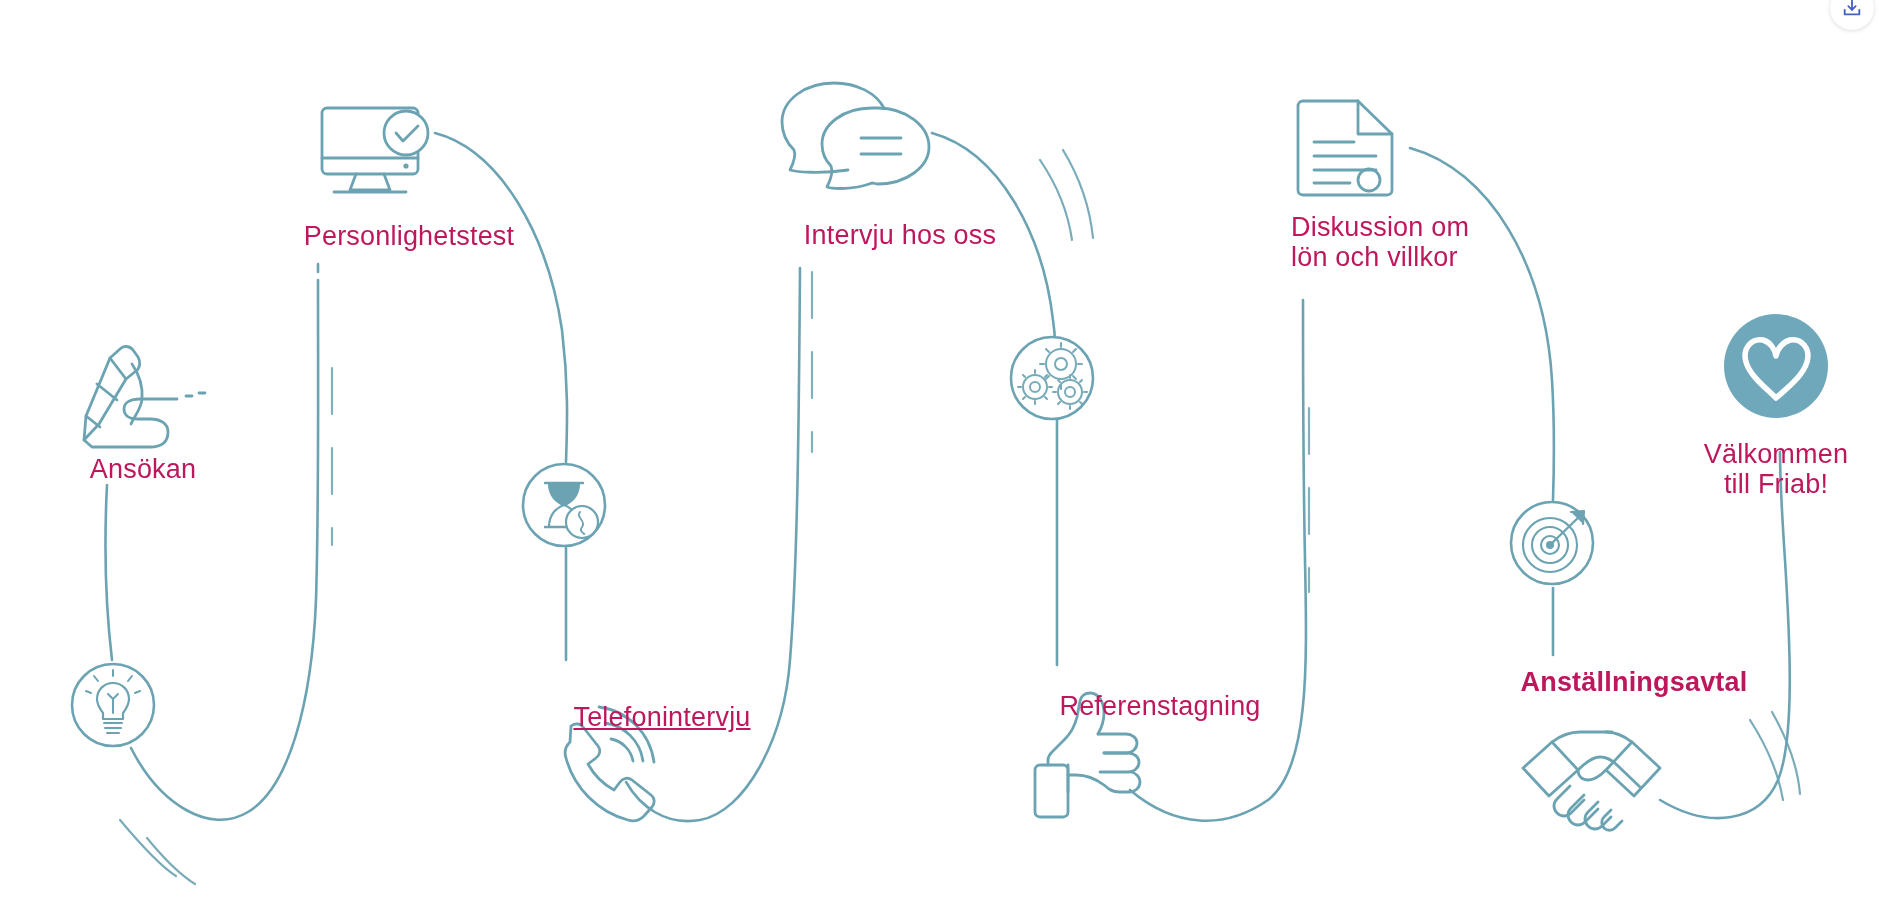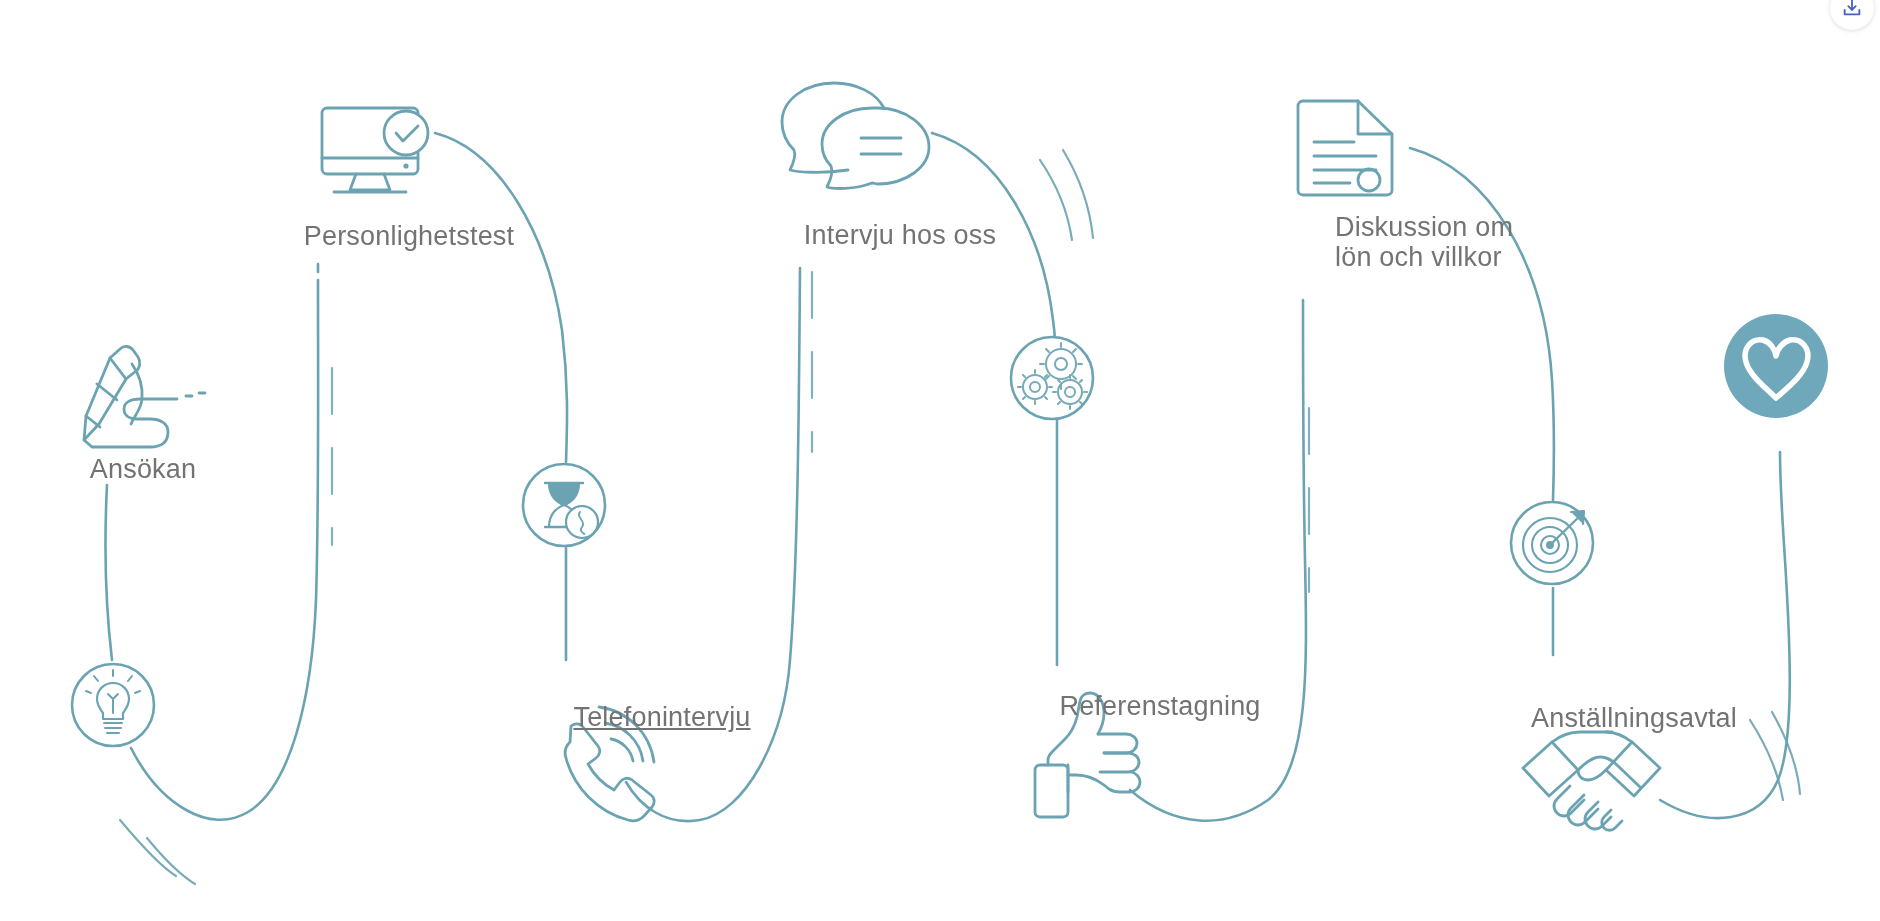--- a/index.html
+++ b/index.html
@@ -21,7 +21,7 @@
   .label {
     position: absolute;
     z-index: 3;
-    color: #737373;
+    color: #be185d;
     font-size: 27px;
     line-height: 1.1;
     letter-spacing: 0.2px;

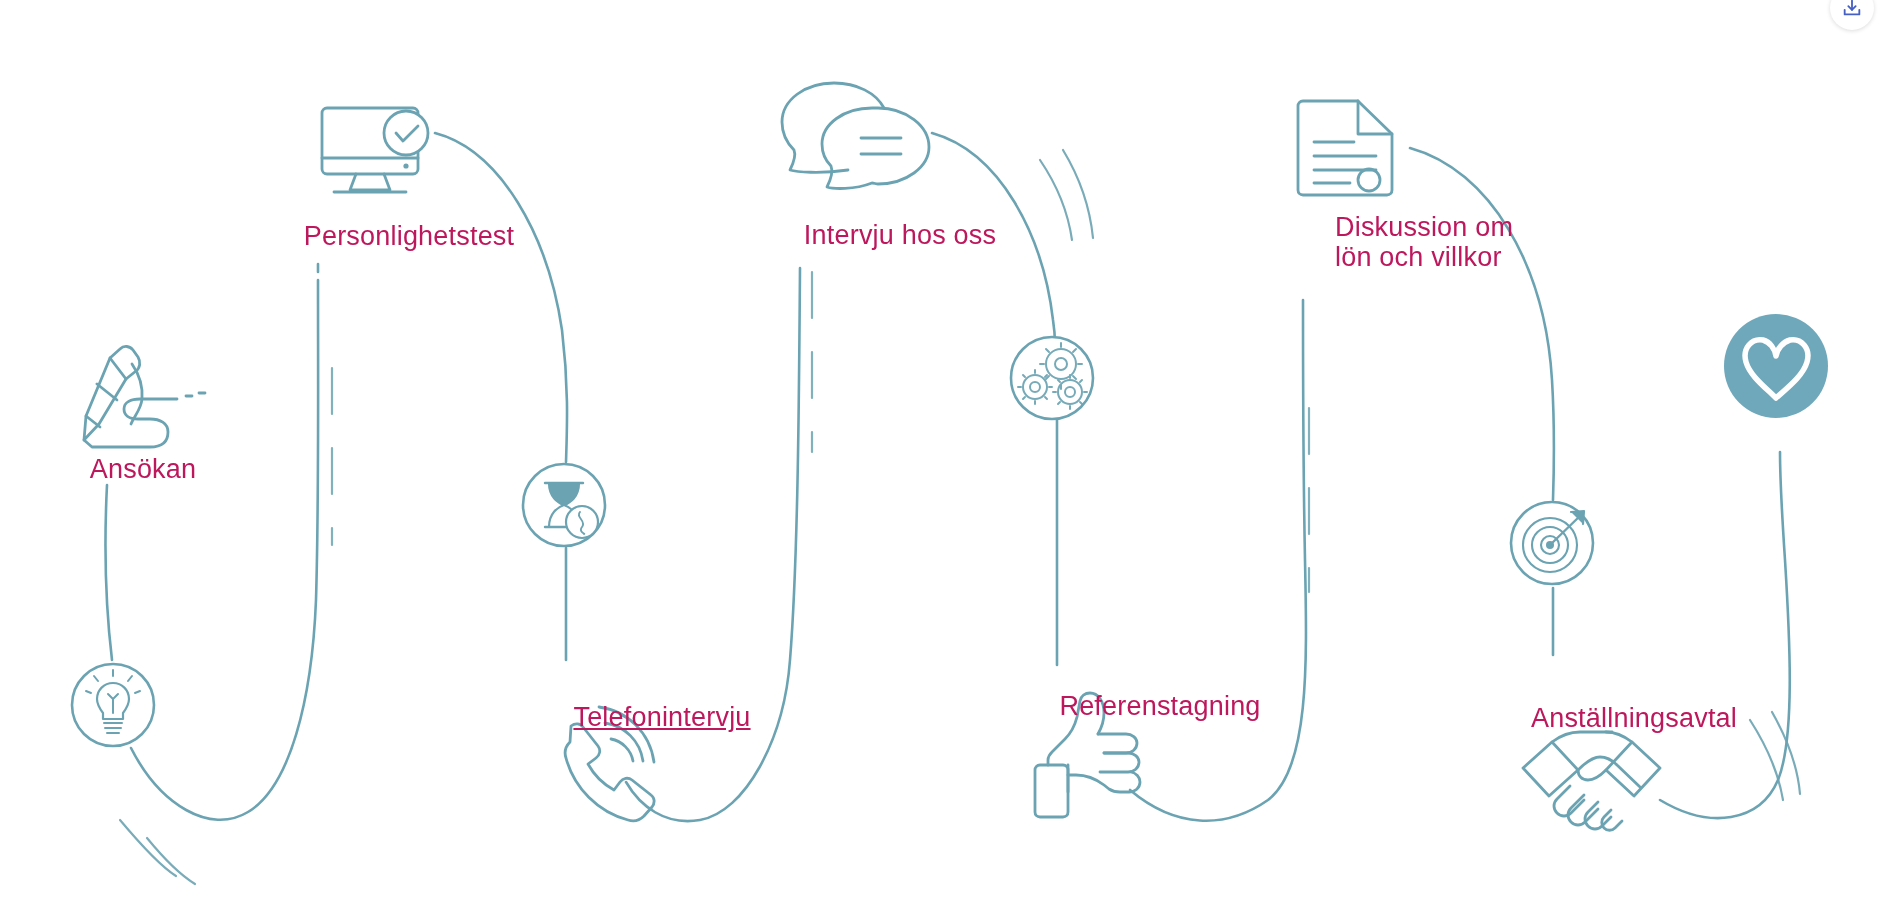--- a/index.html
+++ b/index.html
@@ -228,7 +228,7 @@
 
   <div class="label center" style="left:1160px; top:692px;text-align:center;">Referenstagning</div>
 
-  <div class="label left" style="left:1291px; top:213px;margin-left:44px;">Diskussion om
+  <div class="label left" style="left:1291px; top:213px;">Diskussion om
 lön och villkor</div>
 
   <div class="label center" style="left:1634px; top:704px;">Anställningsavtal</div>

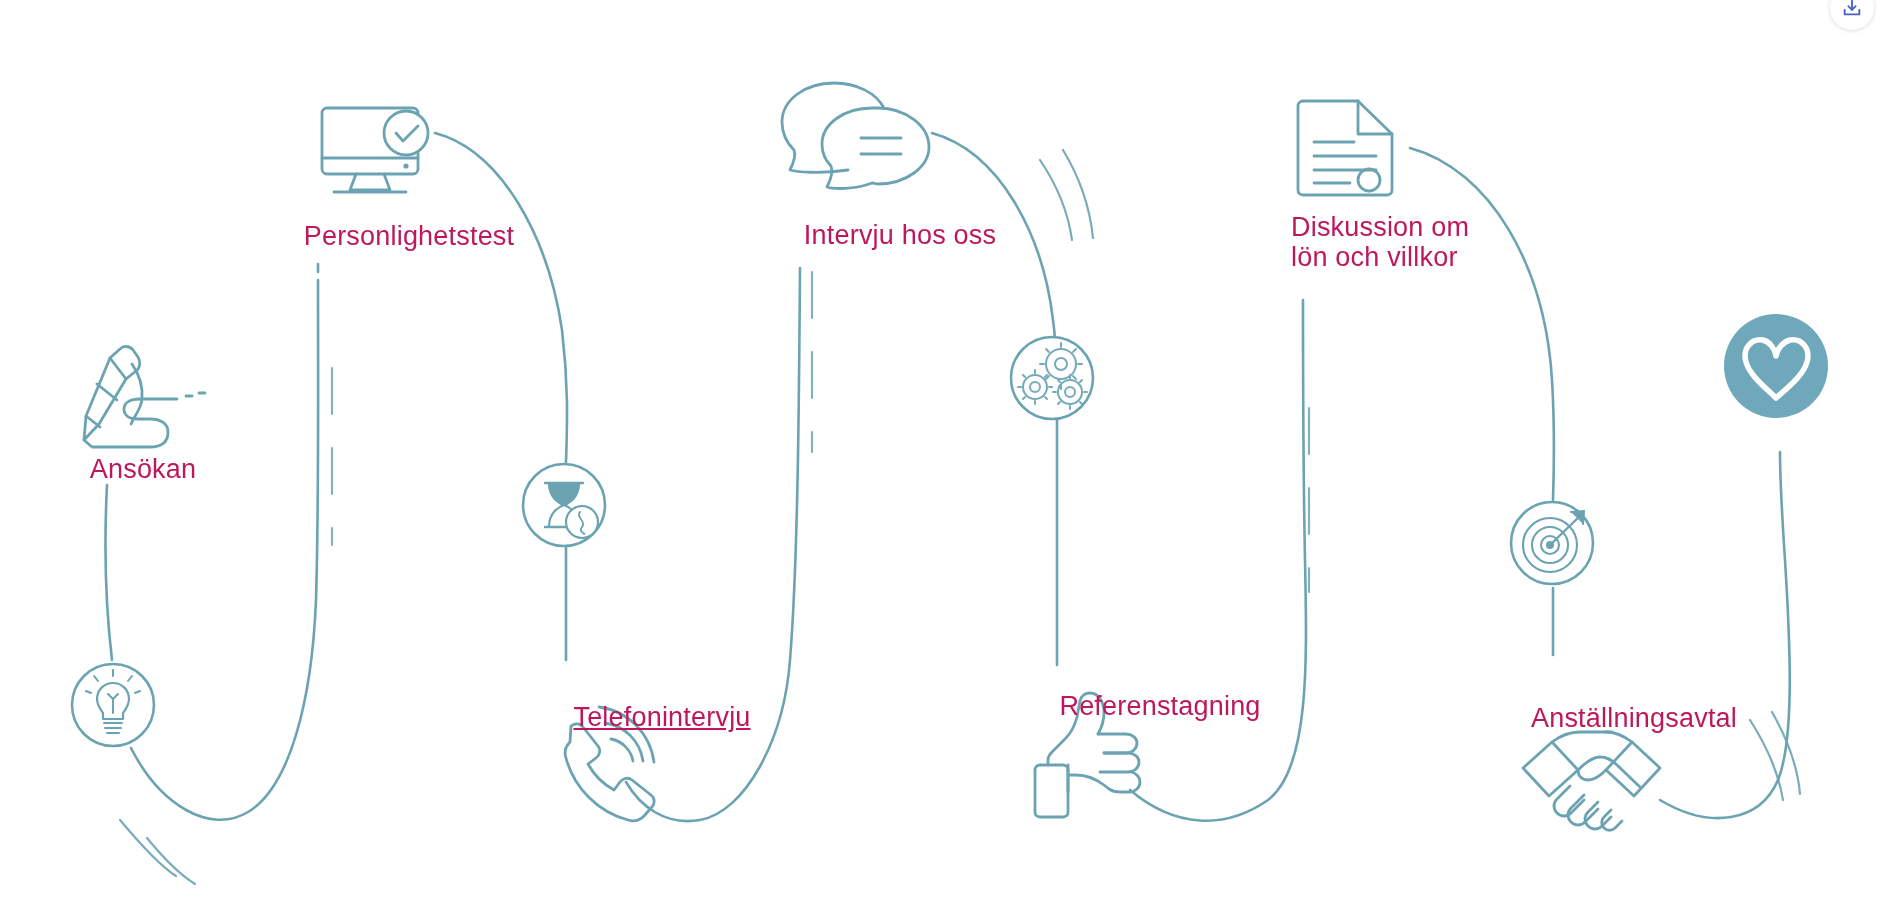--- a/index.html
+++ b/index.html
@@ -233,6 +233,8 @@
 
   <div class="label center" style="left:1634px; top:704px;">Anställningsavtal</div>
 
+  <div class="label center" style="left:1776px; top:440px;">Välkommen
+till Friab!</div>
 
   <div class="topright-badge">
     <svg width="22" height="22" viewBox="0 0 24 24" fill="none" stroke="#4560c4" stroke-width="2" stroke-linecap="round" stroke-linejoin="round">

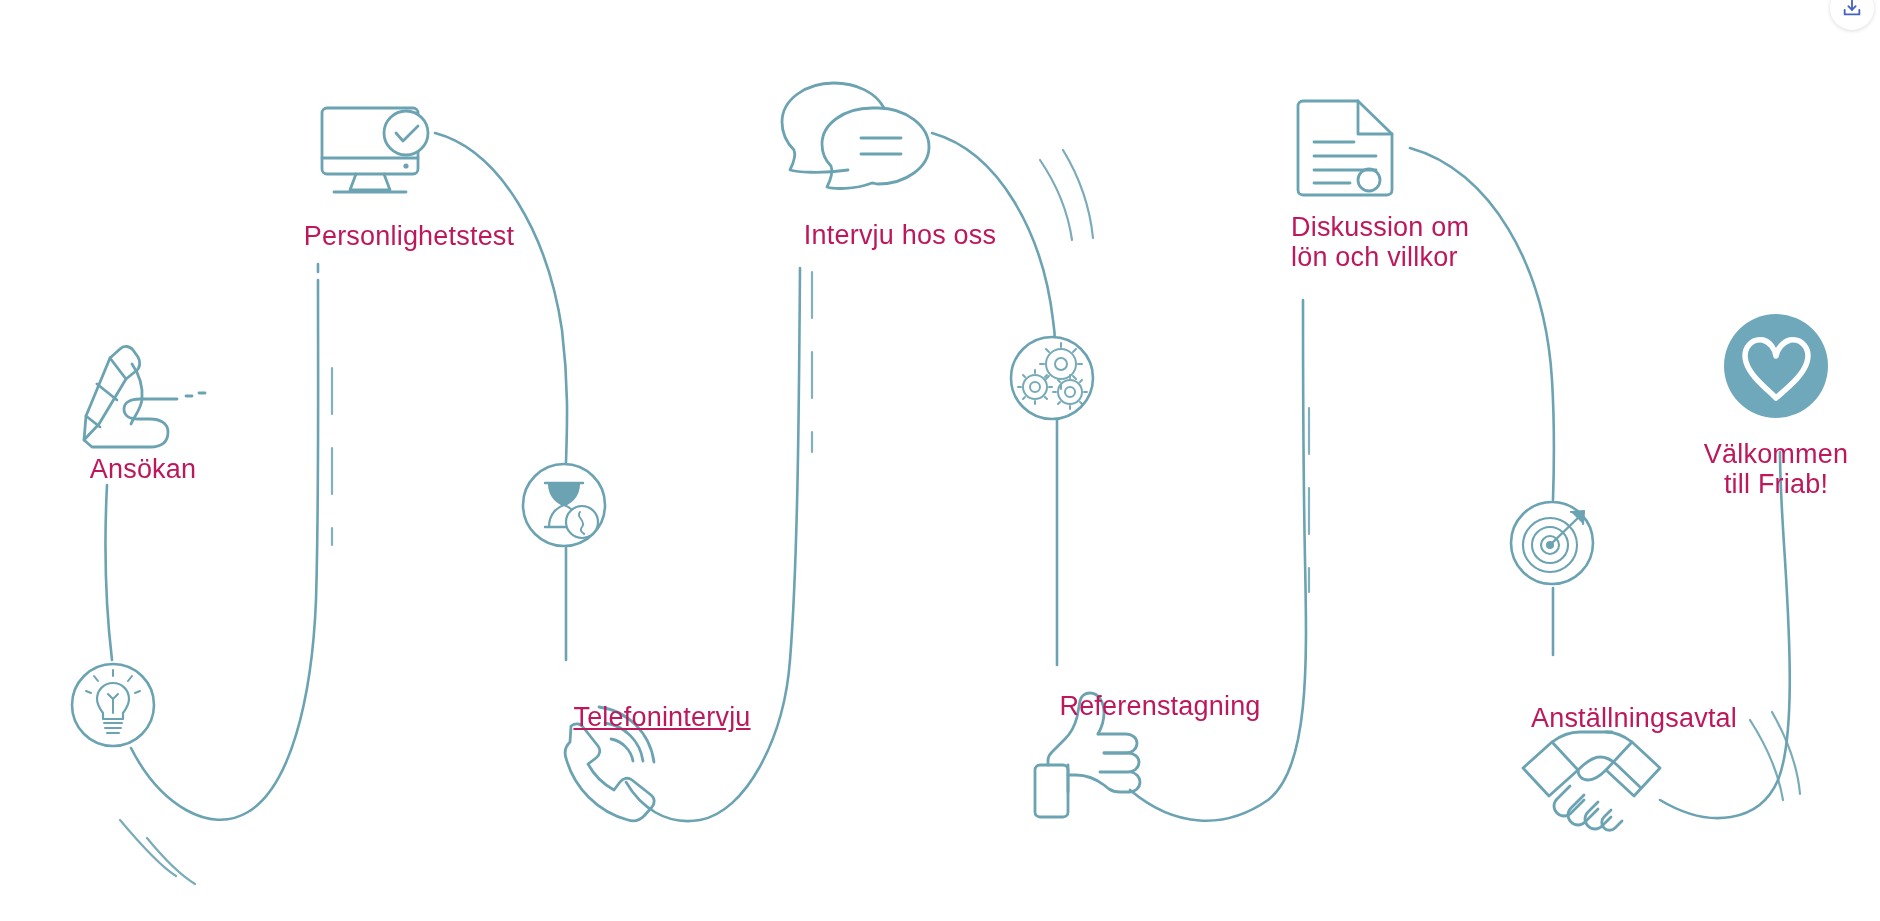--- a/index.html
+++ b/index.html
@@ -231,7 +231,7 @@
   <div class="label left" style="left:1291px; top:213px;">Diskussion om
 lön och villkor</div>
 
-  <div class="label center" style="left:1634px; top:704px;">Anställningsavtal</div>
+  <div class="label center" style="left:1634px; top:668px;font-weight:bold;">Anställningsavtal</div>
 
   <div class="label center" style="left:1776px; top:440px;">Välkommen
 till Friab!</div>

